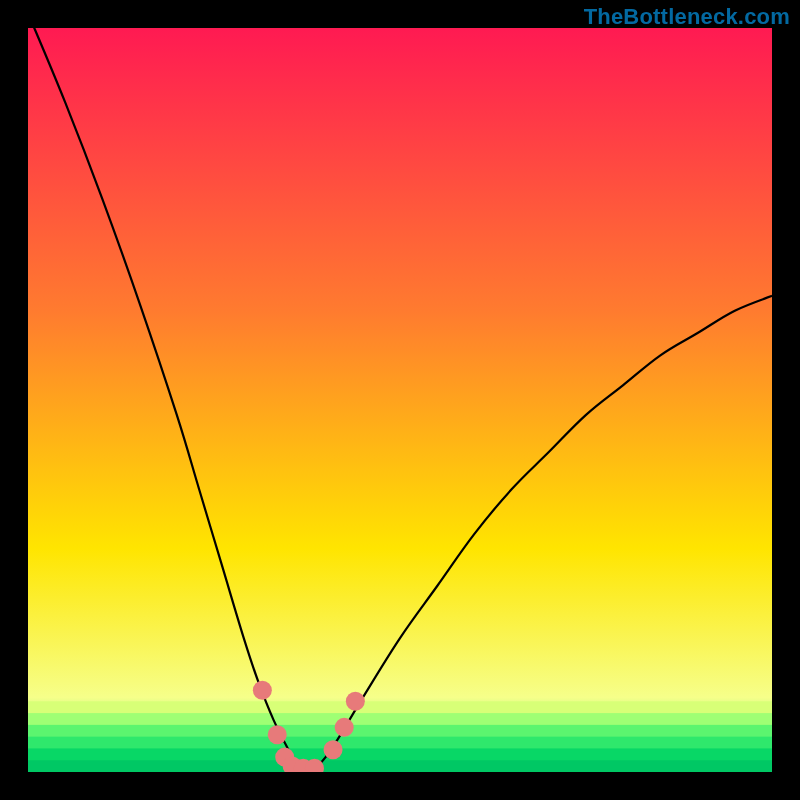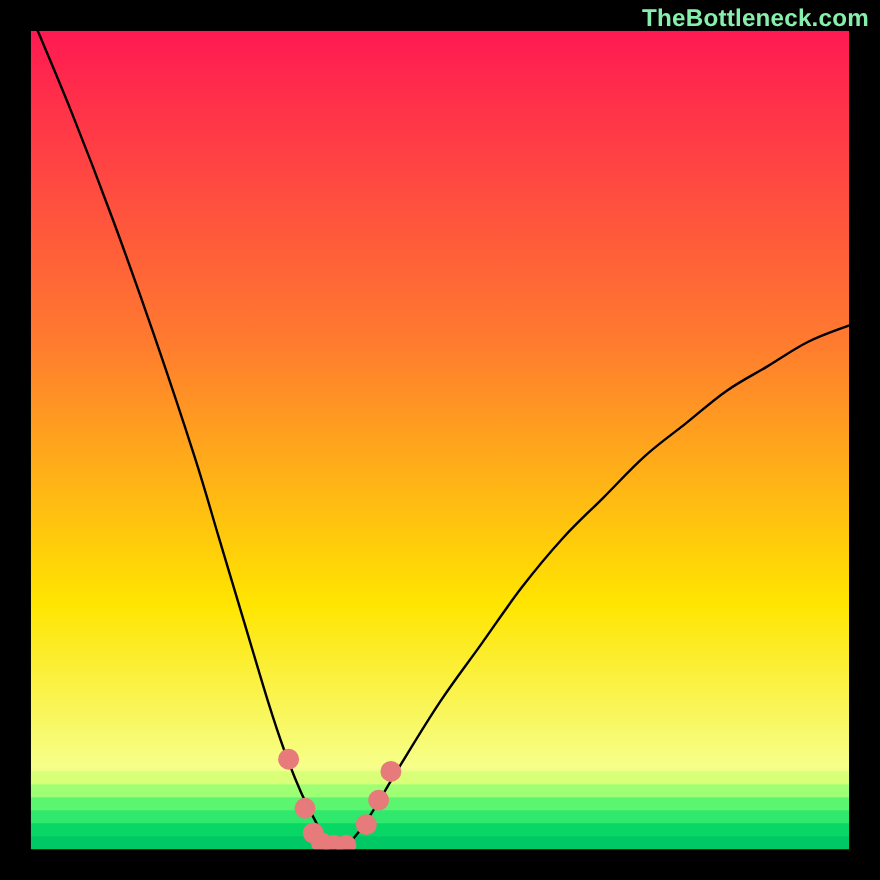--- a/index.html
+++ b/index.html
@@ -20,7 +20,7 @@
     position: absolute;
     top: 4px;
     right: 10px;
-    color: #86efac;
+    color: #0369a1;
     font-size: 22px;
     font-weight: 600;
     letter-spacing: 0.2px;

